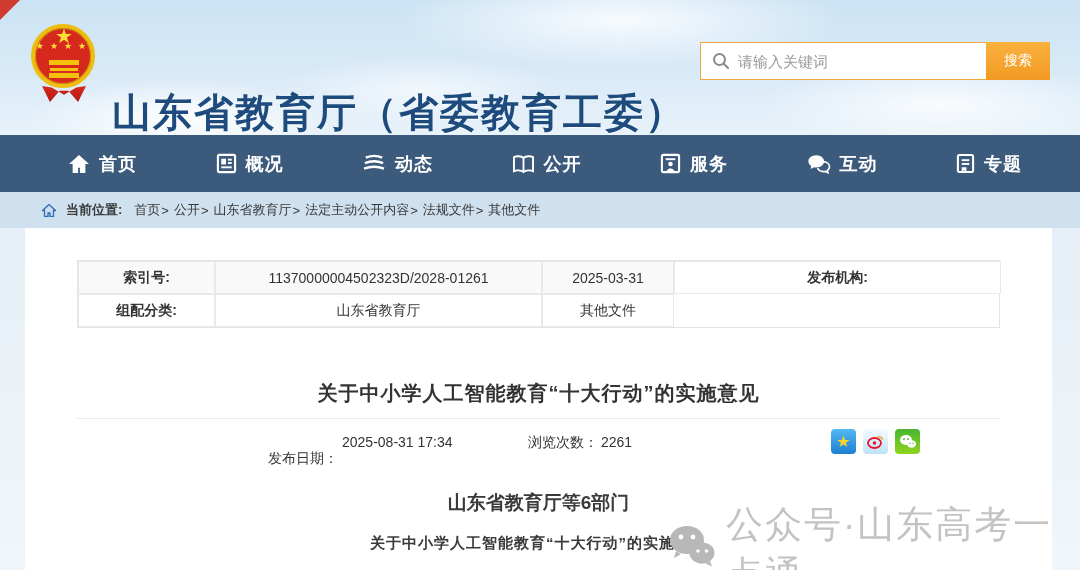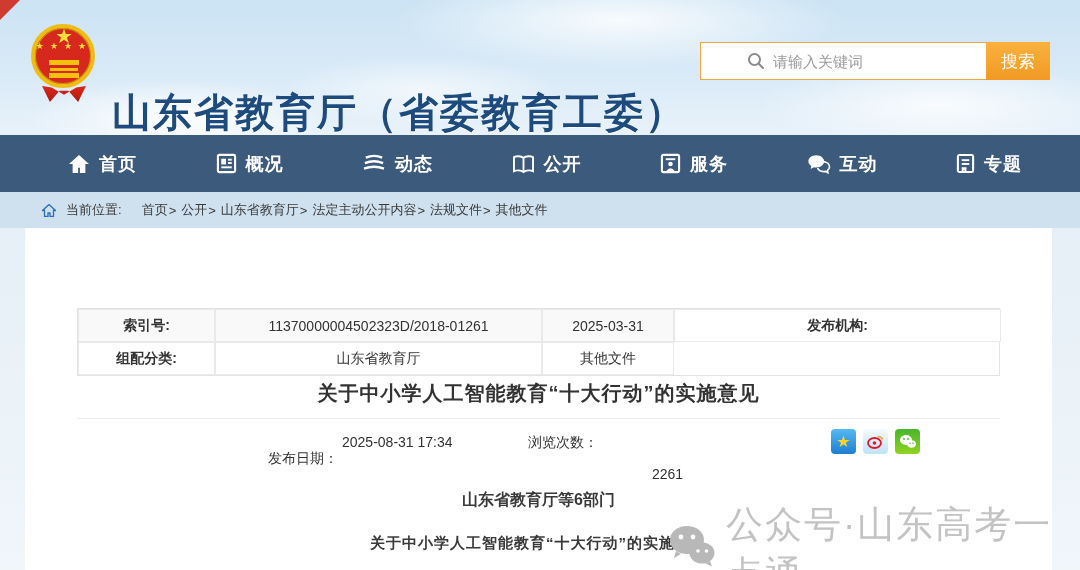--- a/index.html
+++ b/index.html
@@ -36,7 +36,7 @@
       color:#1d4b7d; letter-spacing:2px; text-shadow:0 1px 0 rgba(255,255,255,.8);margin-top:48px; }
 
   .searchbar { position:absolute; left:700px; top:42px; width:350px; height:38px;
-      background:#fff; border:1px solid #f0a83c; display:flex; align-items:center;padding-left:35px; }
+      background:#fff; border:1px solid #f0a83c; display:flex; align-items:center; }
   .search-icon { margin-left:11px; display:flex; }
   .search-input { flex:1; border:none; outline:none; height:100%; padding:0 8px;
       font-size:15px; color:#333; background:transparent; font-family:inherit; }

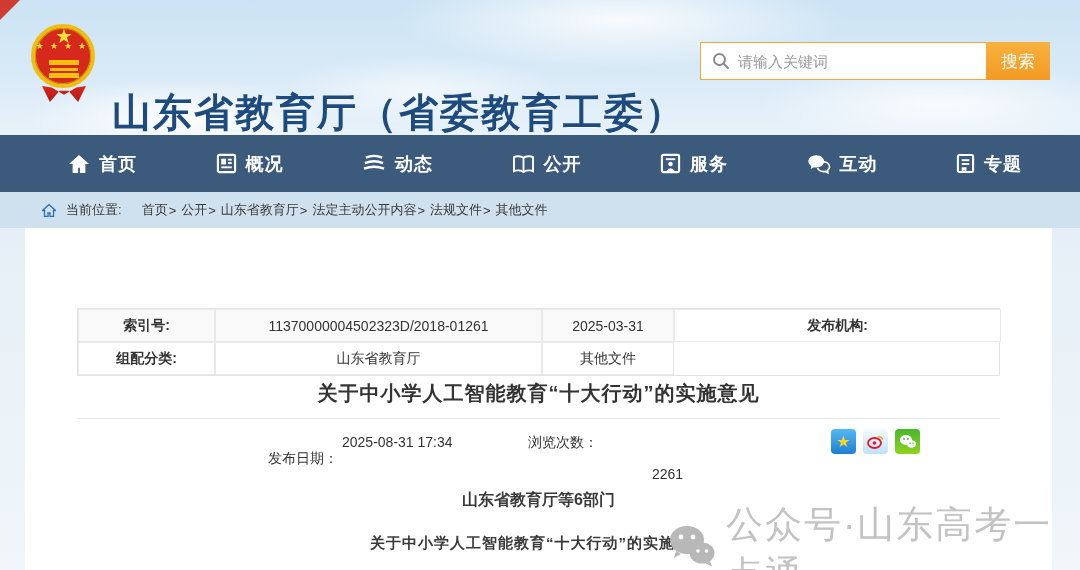--- a/index.html
+++ b/index.html
@@ -42,7 +42,7 @@
       font-size:15px; color:#333; background:transparent; font-family:inherit; }
   .search-input::placeholder { color:#9a9a9a; }
   .search-btn { width:64px; height:38px; margin:-1px -1px -1px 0; border:none; cursor:pointer;
-      background:linear-gradient(180deg,#f9b13e,#f29a23); color:#fff; font-size:17px; font-family:inherit; }
+      background:linear-gradient(180deg,#f9b13e,#f29a23); color:#fff; font-size:14px; font-family:inherit; }
 
   
   .nav { position:absolute; left:0; top:135px; width:1080px; height:57px; background:#3c5a7b;

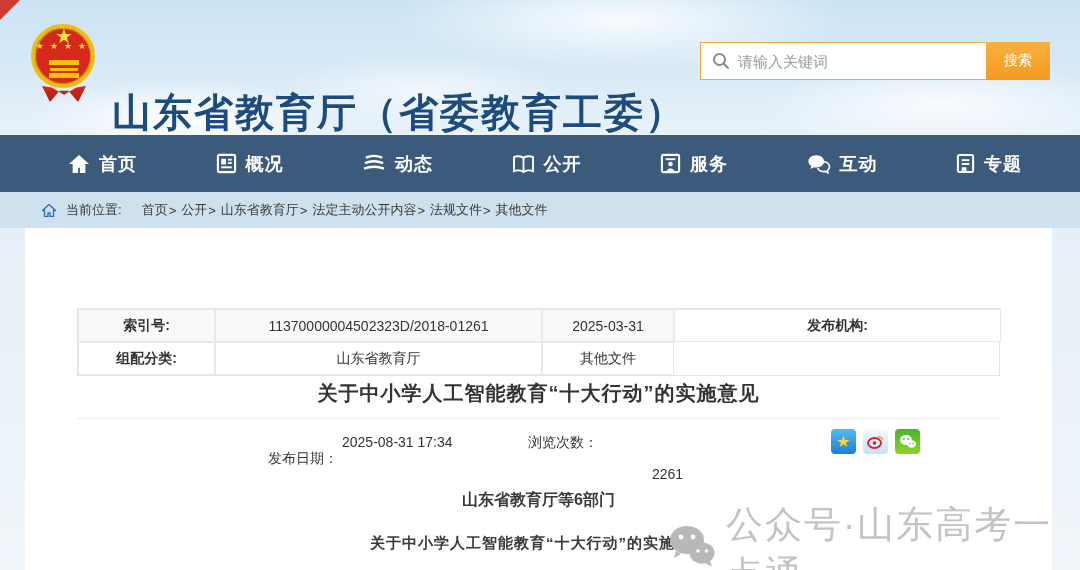--- a/index.html
+++ b/index.html
@@ -55,7 +55,7 @@
   .breadcrumb { position:absolute; left:0; top:192px; width:1080px; height:36px; background:#cfe0ee;
       display:flex; align-items:center; padding-left:42px; font-size:13px; color:#3a3a3a; }
   .bc-home { display:flex; margin-right:10px; }
-  .bc-prefix { margin-right:20px; }
+  .bc-prefix { margin-right:12px;font-weight:bold; }
   .crumb { color:#3a3a3a; cursor:pointer; }
   .bc-sep { margin:0 5px 0 1px; color:#3a3a3a; }
 

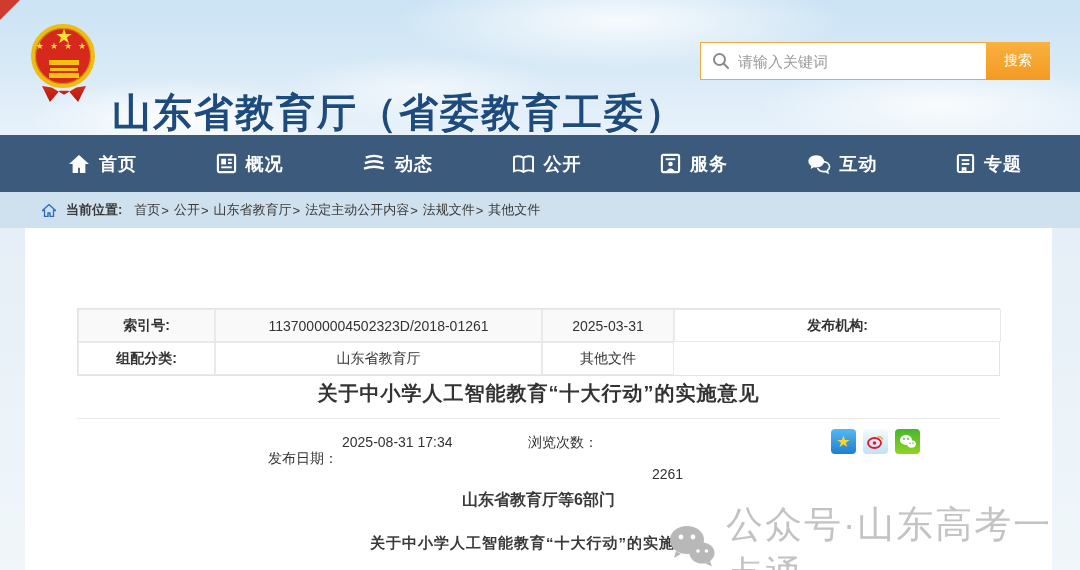--- a/index.html
+++ b/index.html
@@ -64,7 +64,7 @@
 
   .info-table { position:absolute; left:52px; top:32px; width:923px;
       display:grid; grid-template-columns:137px 327px 132px 327px;
-      border:1px solid #e3e3e3; border-collapse:collapse;margin-top:48px; }
+      border:1px solid #e3e3e3; border-collapse:collapse; }
   .cell { border:1px solid #e9e9e9; height:33px; display:flex; align-items:center; justify-content:center;
       font-size:14px; color:#333; }
   .cell.label { font-weight:bold; }

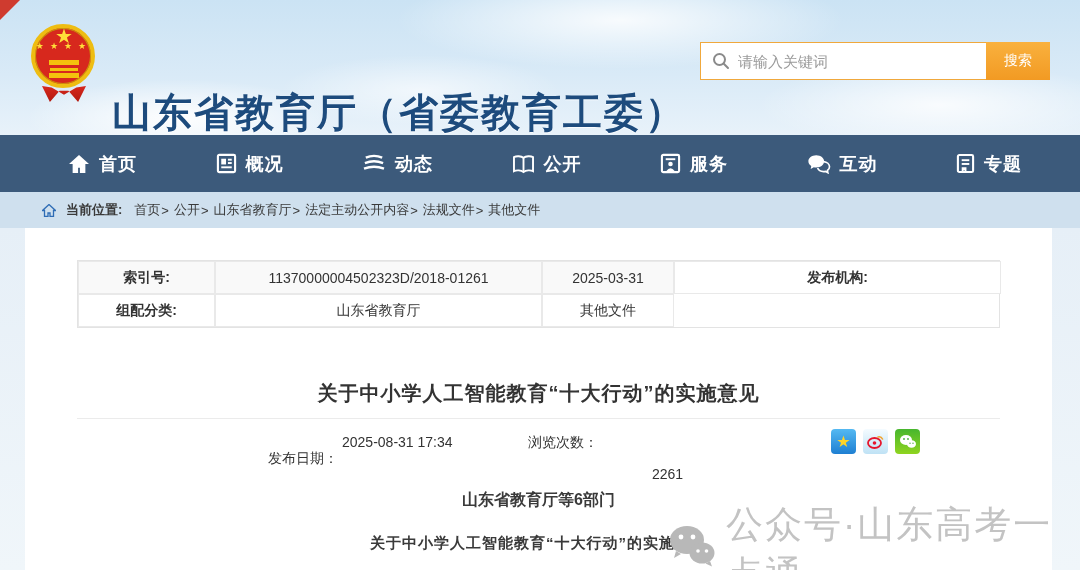--- a/index.html
+++ b/index.html
@@ -223,7 +223,7 @@
 
     <div class="info-table">
       <div class="cell label r1">索引号:</div>
-      <div class="cell r1">11370000004502323D/2018-01261</div>
+      <div class="cell r1">11370000004502323D/2028-01261</div>
       <div class="cell r1">2025-03-31</div>
       <div class="cell label r2">发布机构:</div>
       <div class="cell label r2">组配分类:</div>

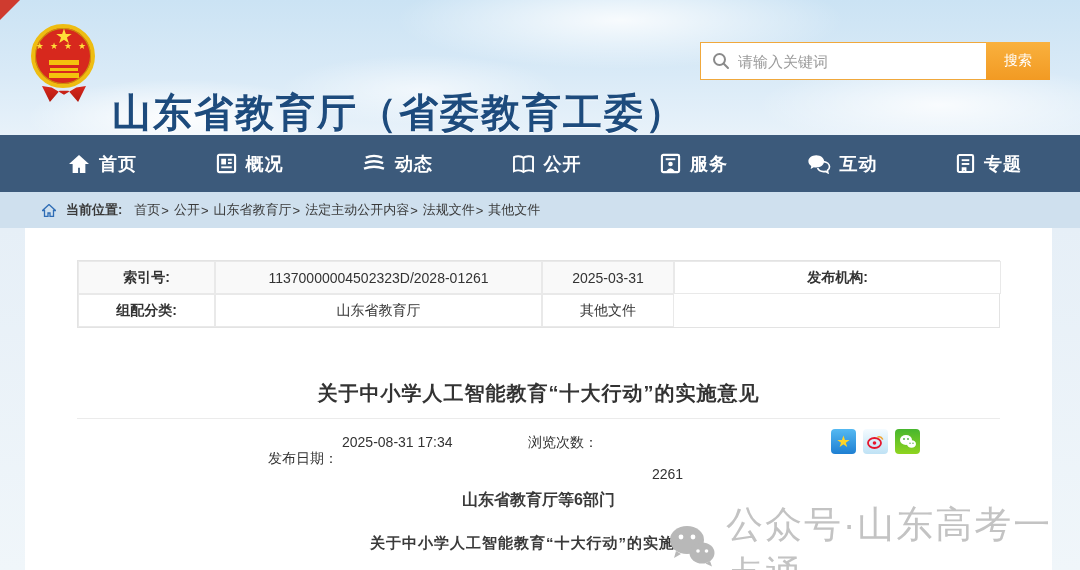--- a/index.html
+++ b/index.html
@@ -79,7 +79,7 @@
   .meta-publish-label { position:absolute; left:243px; top:22px; }
   .meta-publish-value { position:absolute; left:317px; top:6px; }
   .meta-views-label { position:absolute; left:503px; top:6px; }
-  .meta-views-value { position:absolute; left:627px; top:6px;margin-top:32px; }
+  .meta-views-value { position:absolute; left:576px; top:6px; }
   .share-group { position:absolute; left:806px; top:1px; display:flex; gap:7px; }
   .share-icon { width:25px; height:25px; border-radius:4px; cursor:pointer; position:relative;
       display:flex; align-items:center; justify-content:center; }

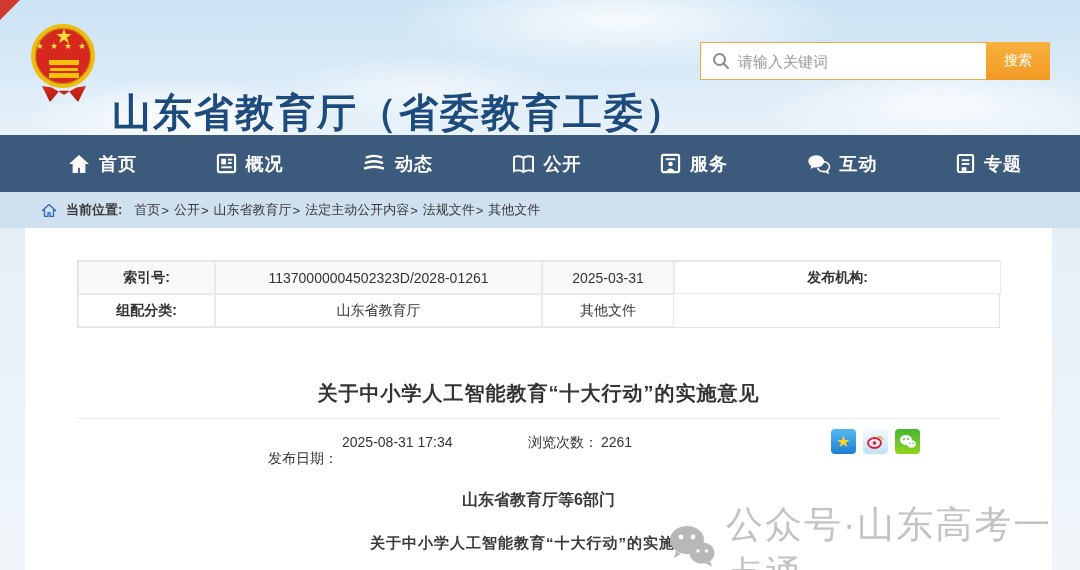--- a/index.html
+++ b/index.html
@@ -88,7 +88,7 @@
   .share-wechat { background:linear-gradient(180deg,#47b62e,#8fd41f); }
 
   .body-line1 { position:absolute; left:0; top:262px; width:100%; text-align:center;
-      font-size:16px; font-weight:bold; color:#3a3a3a; }
+      font-size:19px; font-weight:bold; color:#3a3a3a; }
   .body-line2 { position:absolute; left:0; top:306px; width:100%; text-align:center;
       font-size:15px; font-weight:bold; color:#3a3a3a; letter-spacing:1px; }
 

